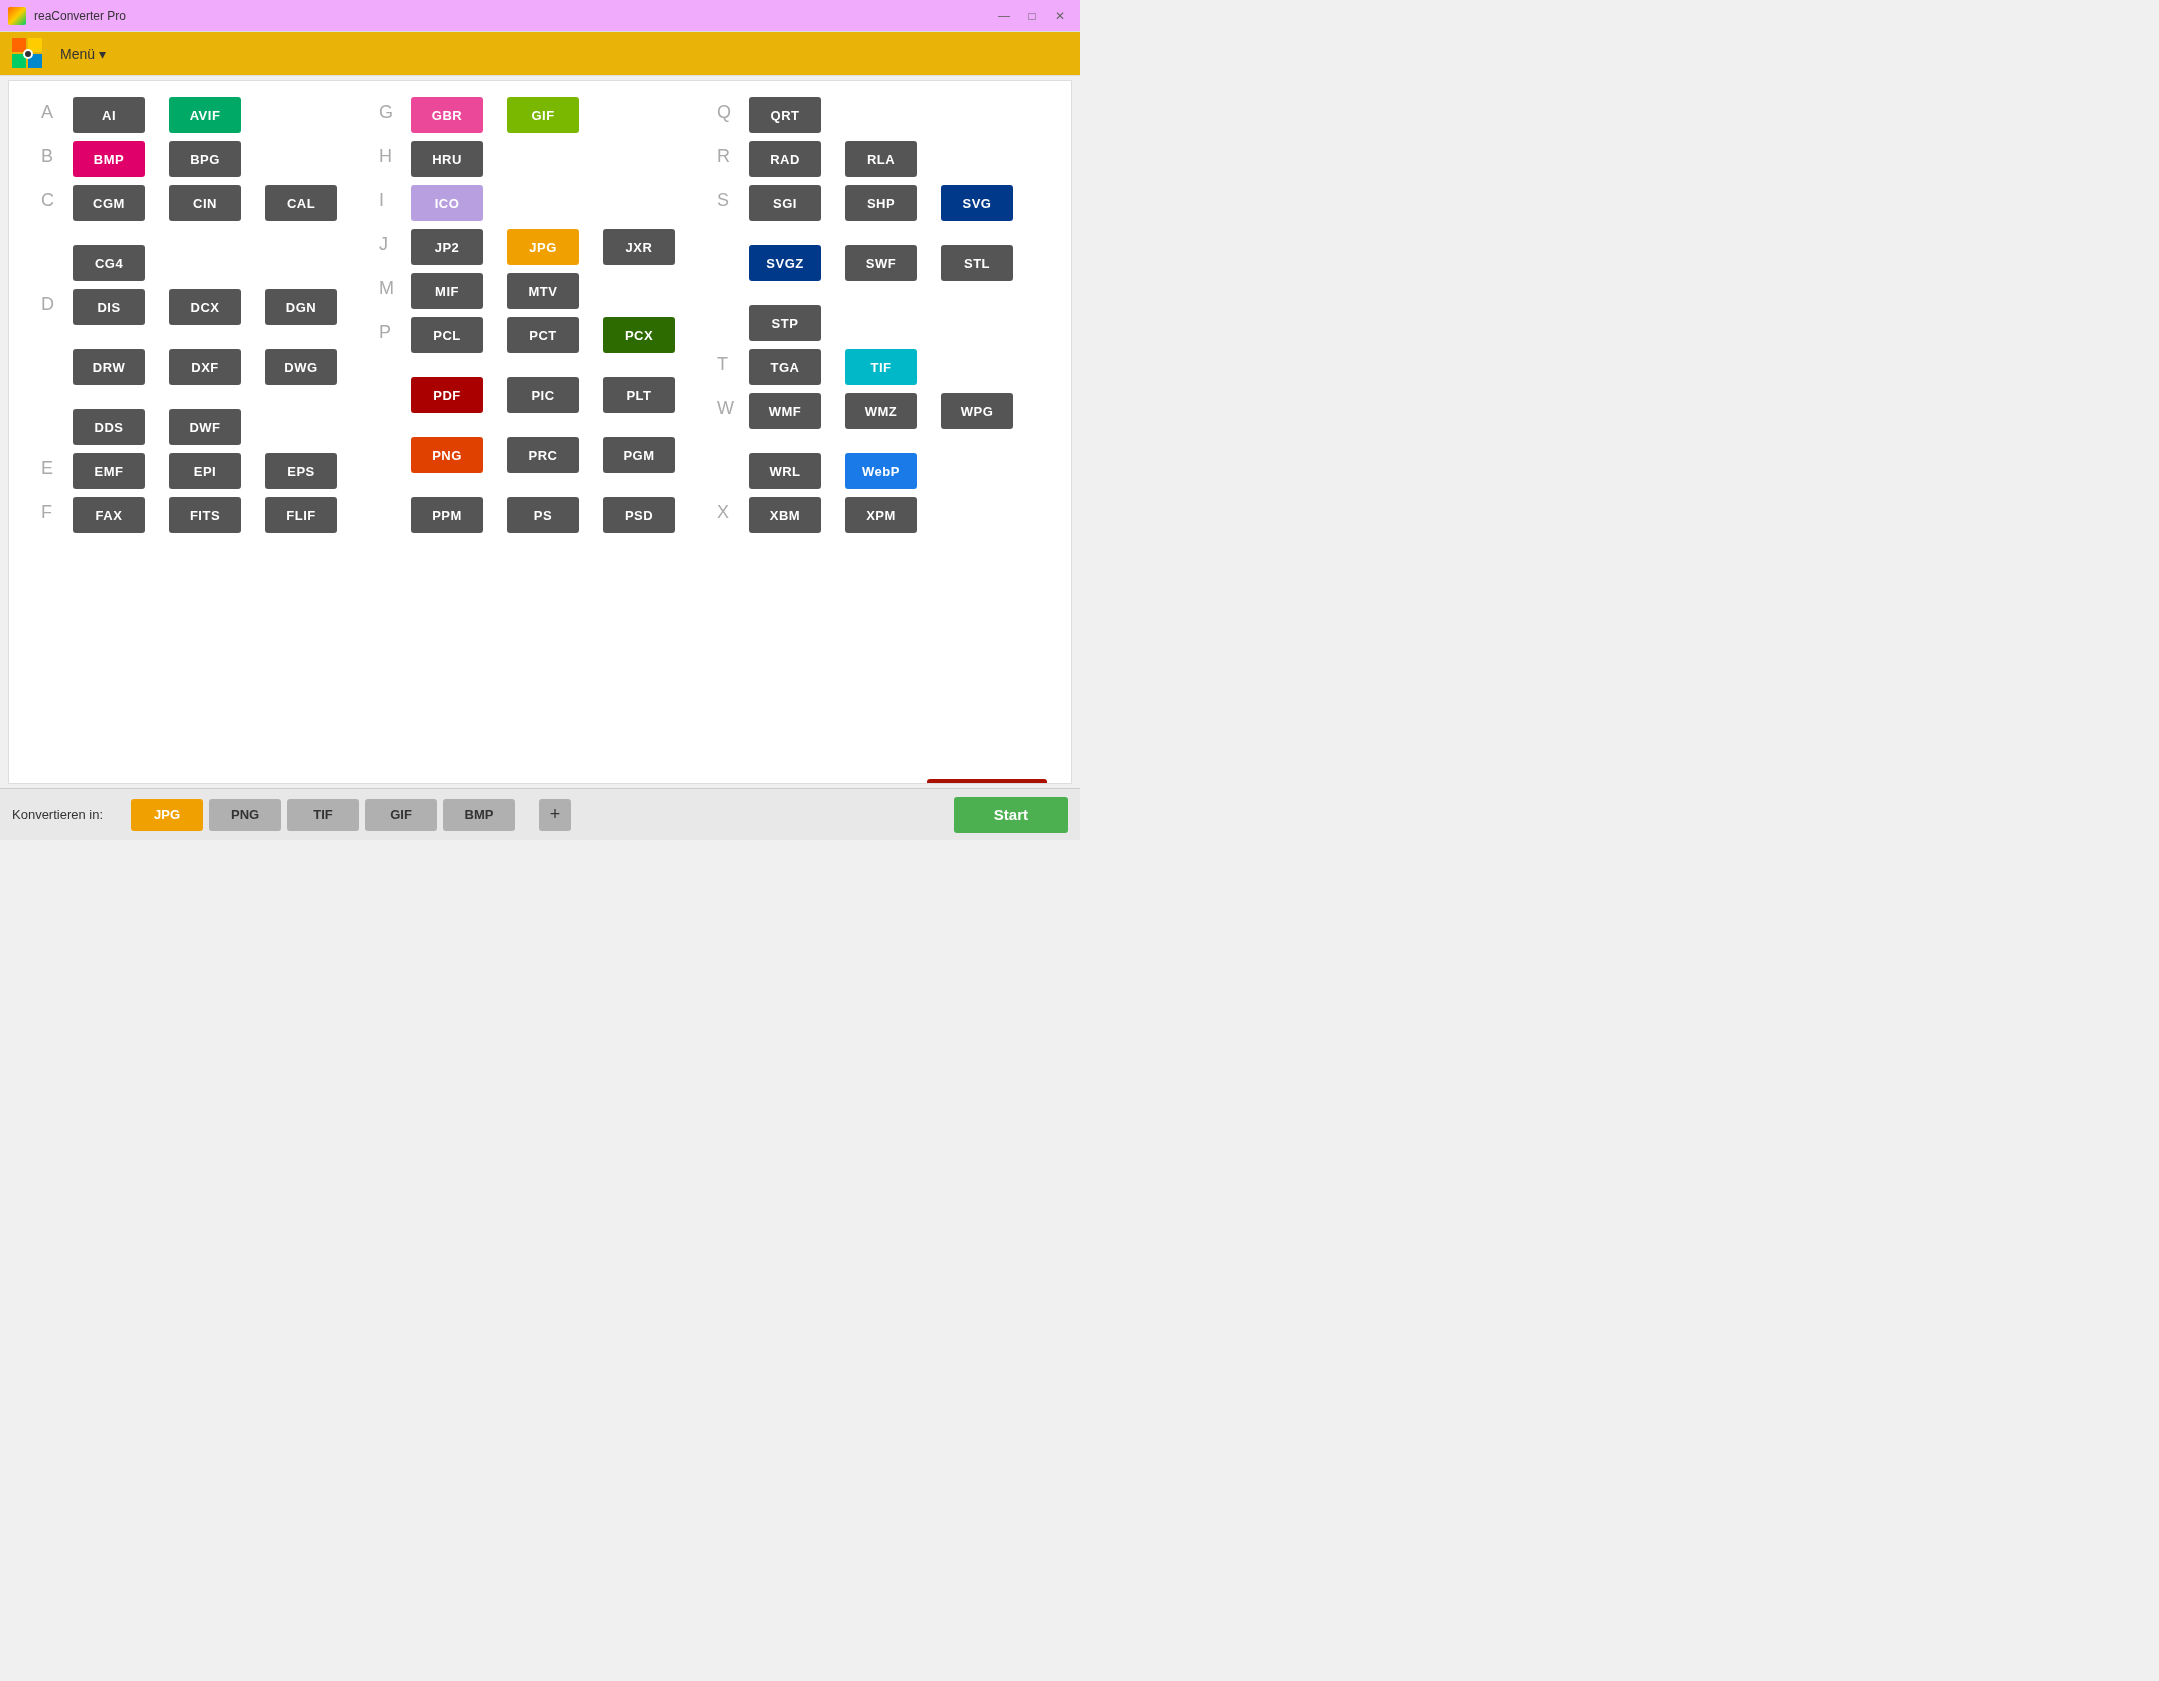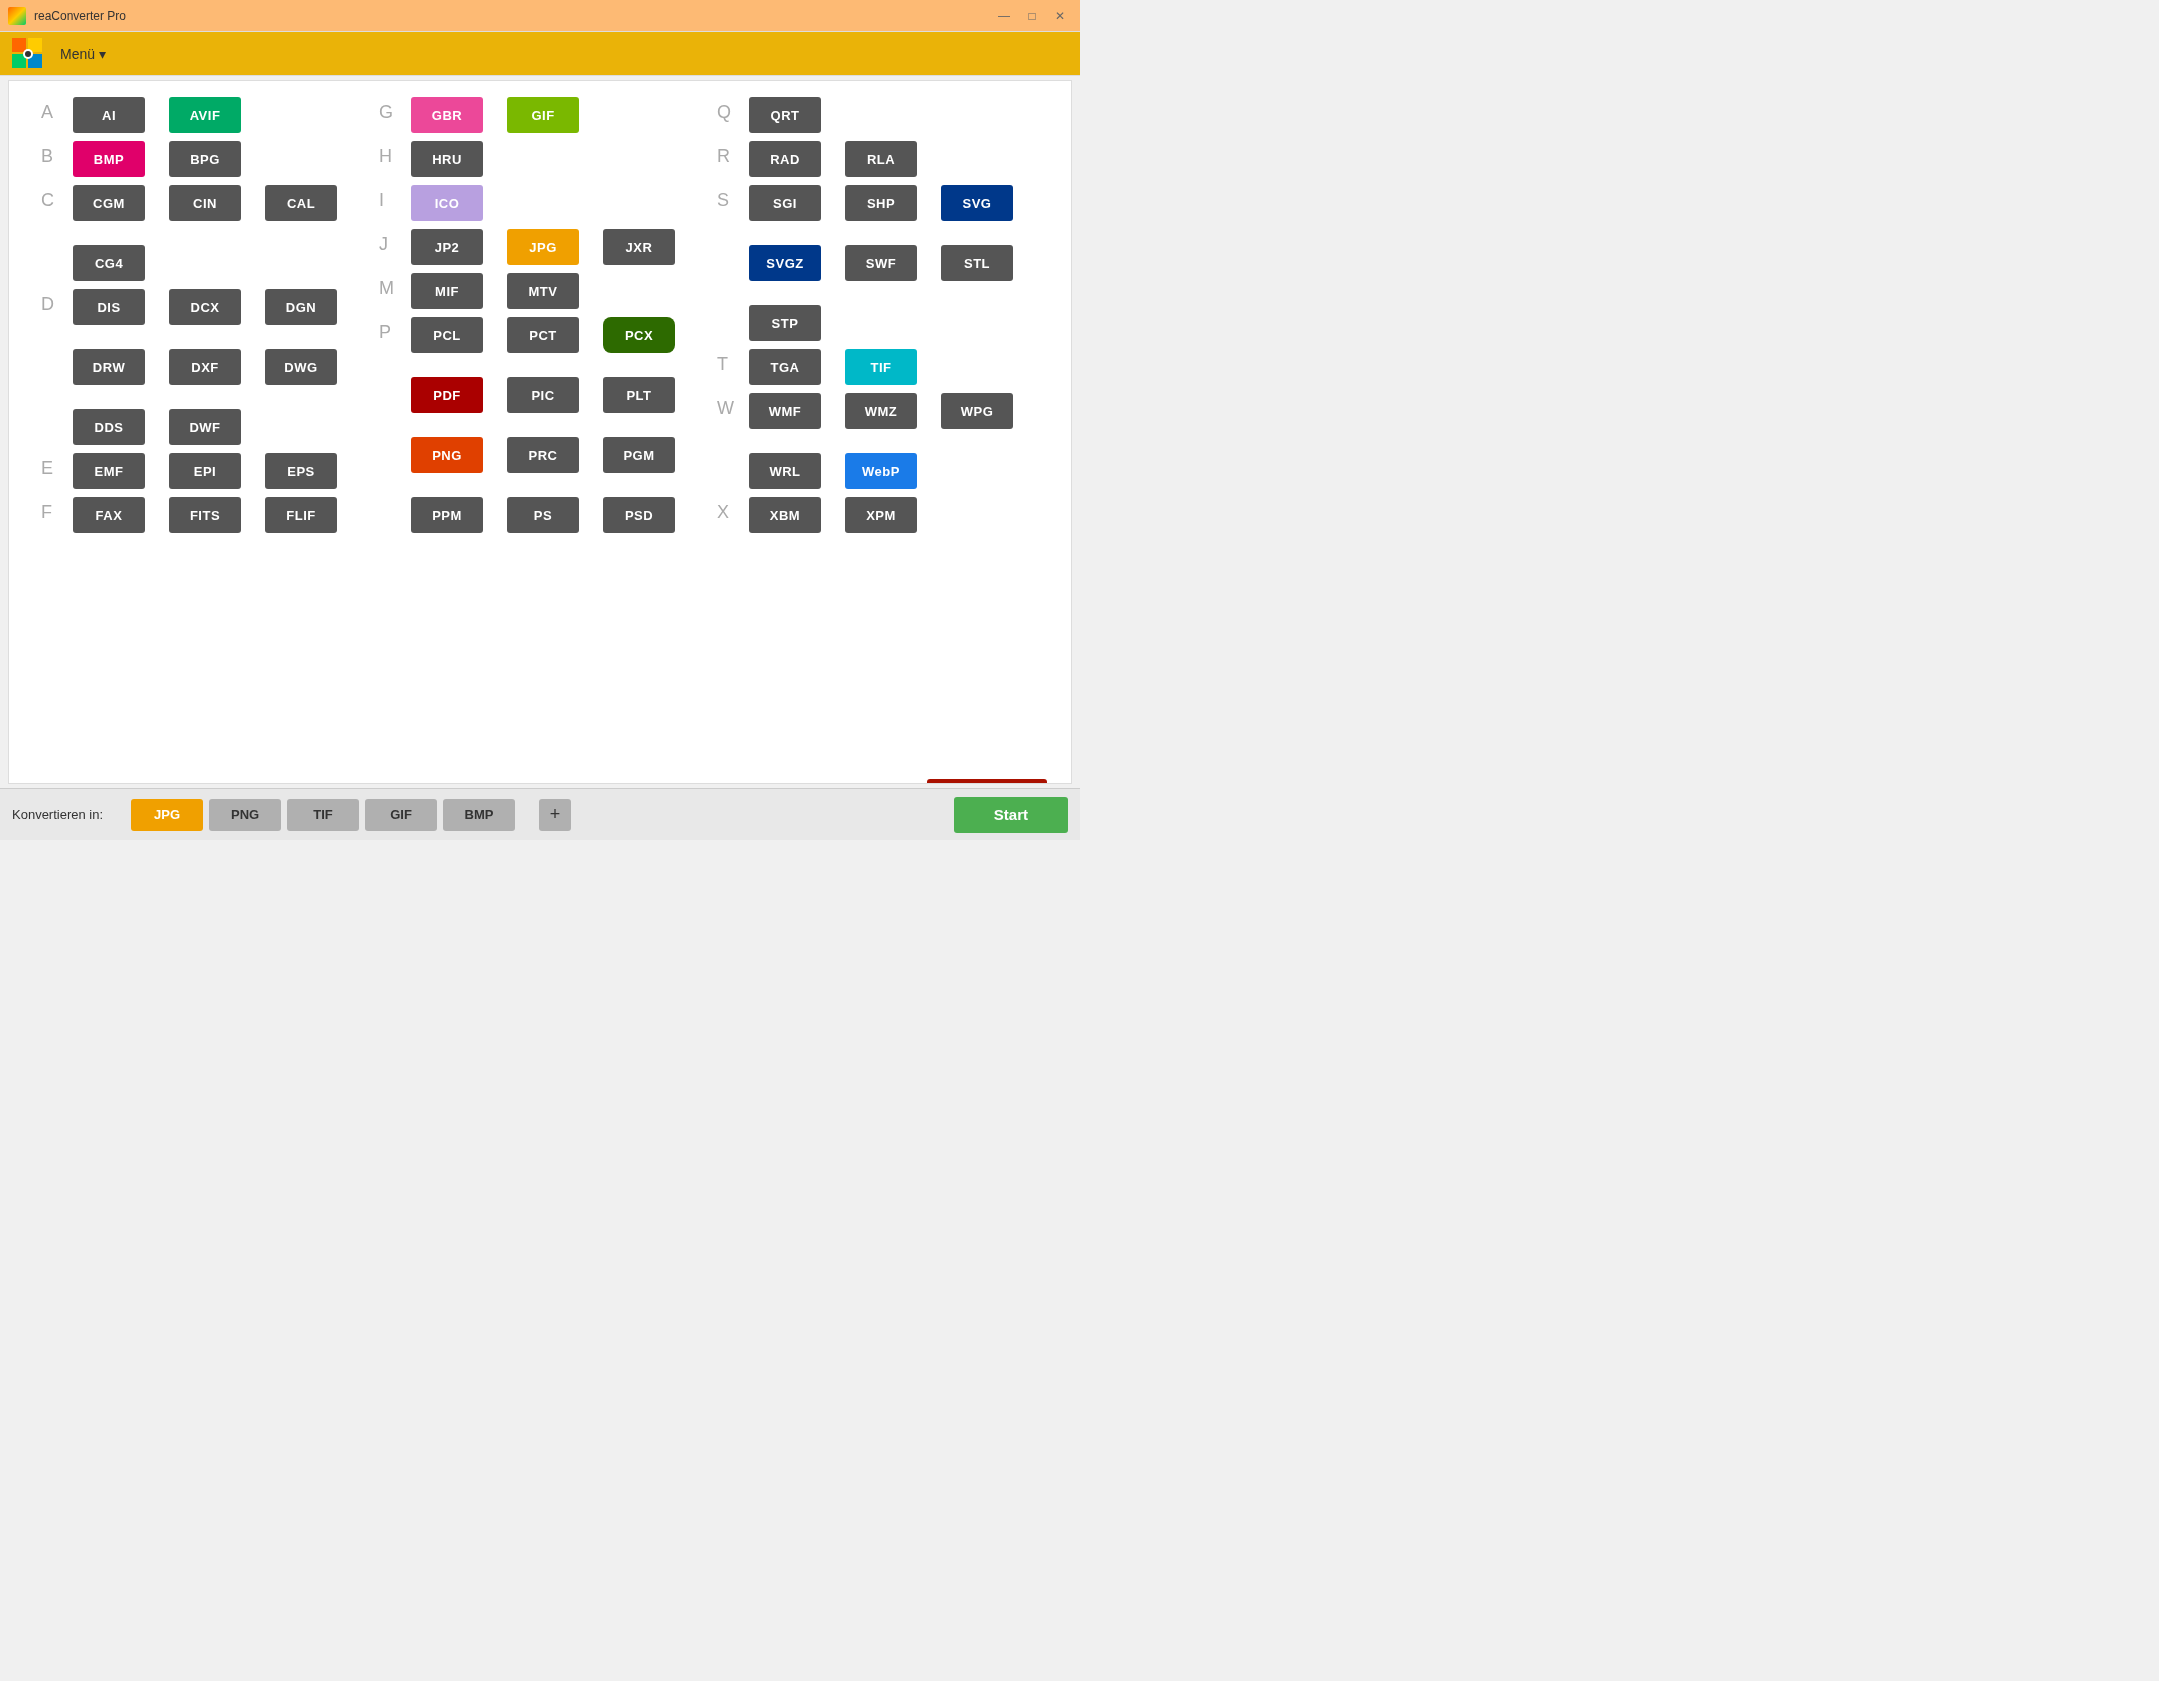--- a/index.html
+++ b/index.html
@@ -14,7 +14,7 @@
 
     
     .title-bar {
-      background: #fdba74;
+      background: #f0abfc;
       height: 32px;
       display: flex;
       align-items: center;

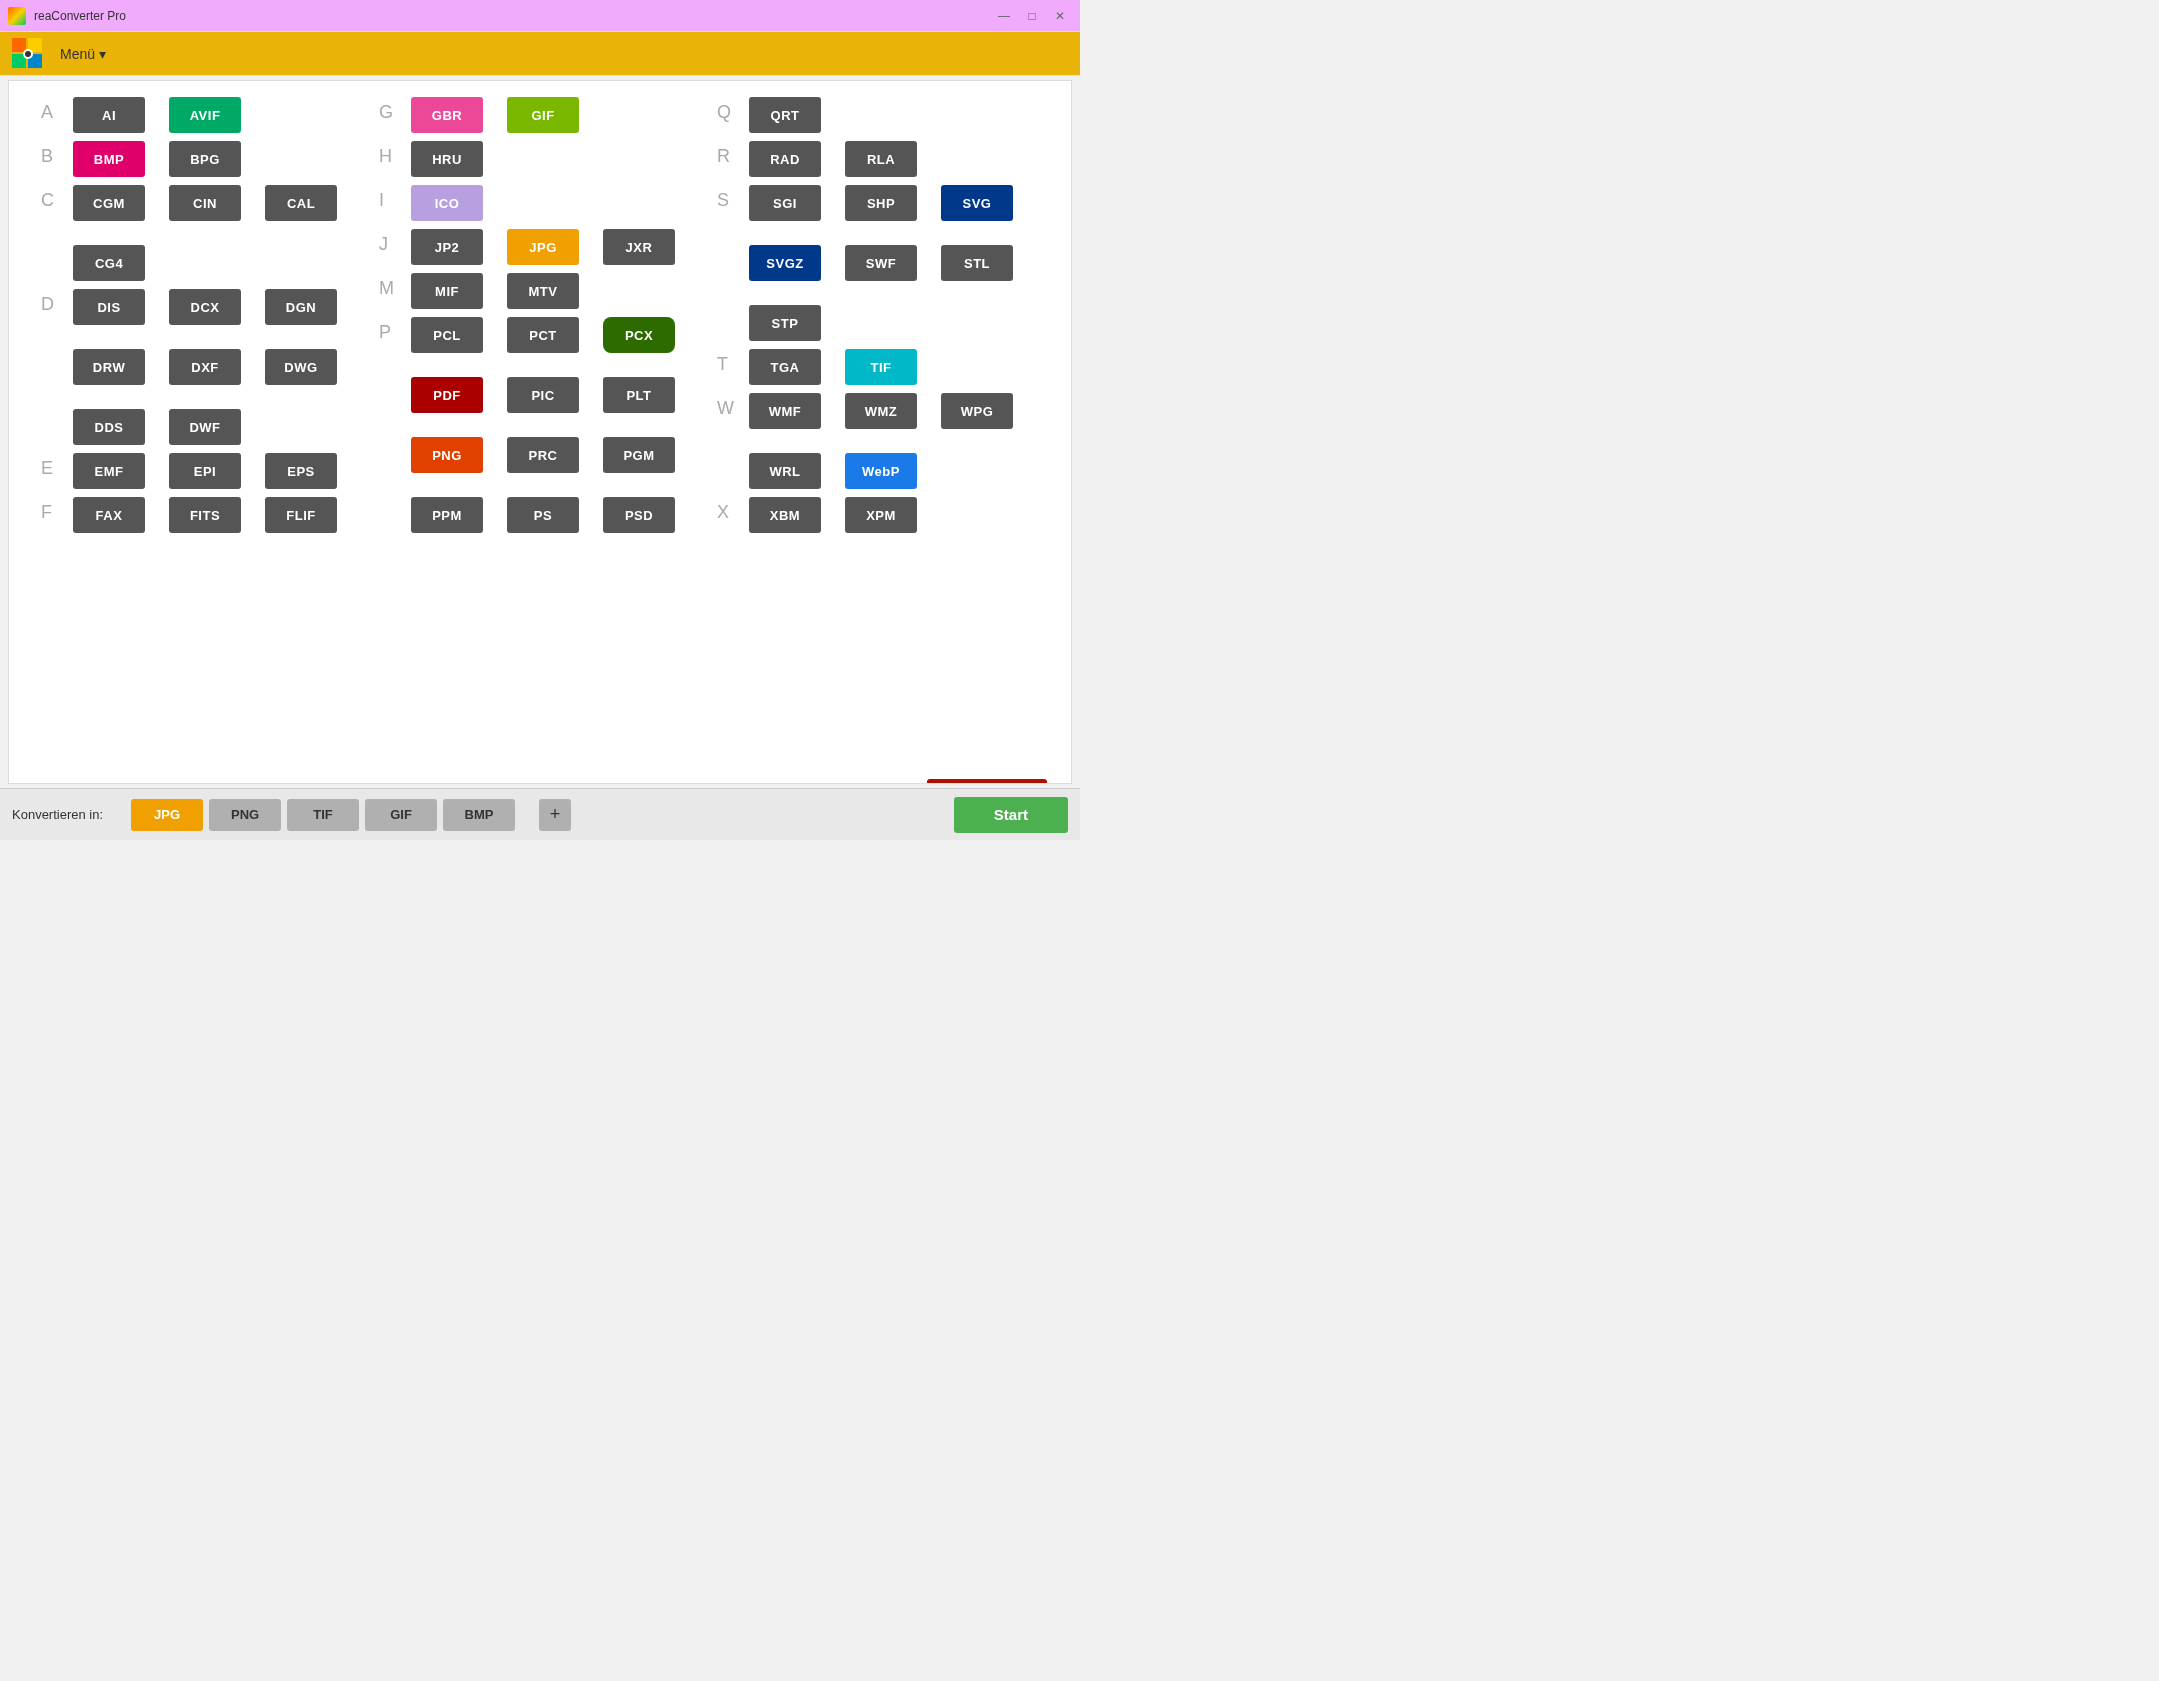--- a/index.html
+++ b/index.html
@@ -154,7 +154,7 @@
     .btn-gbr  { background: #ec4899; }
     .btn-ico  { background: #b8a0e0; }
     .btn-jpg  { background: #f0a000; }
-    .btn-pcx  { background: #2d6a00; border-radius: 8px; }
+    .btn-pcx  { background: #2d6a00; }
     .btn-pdf  { background: #aa0000; }
     .btn-png  { background: #e04000; }
     .btn-svg  { background: #00388a; }

